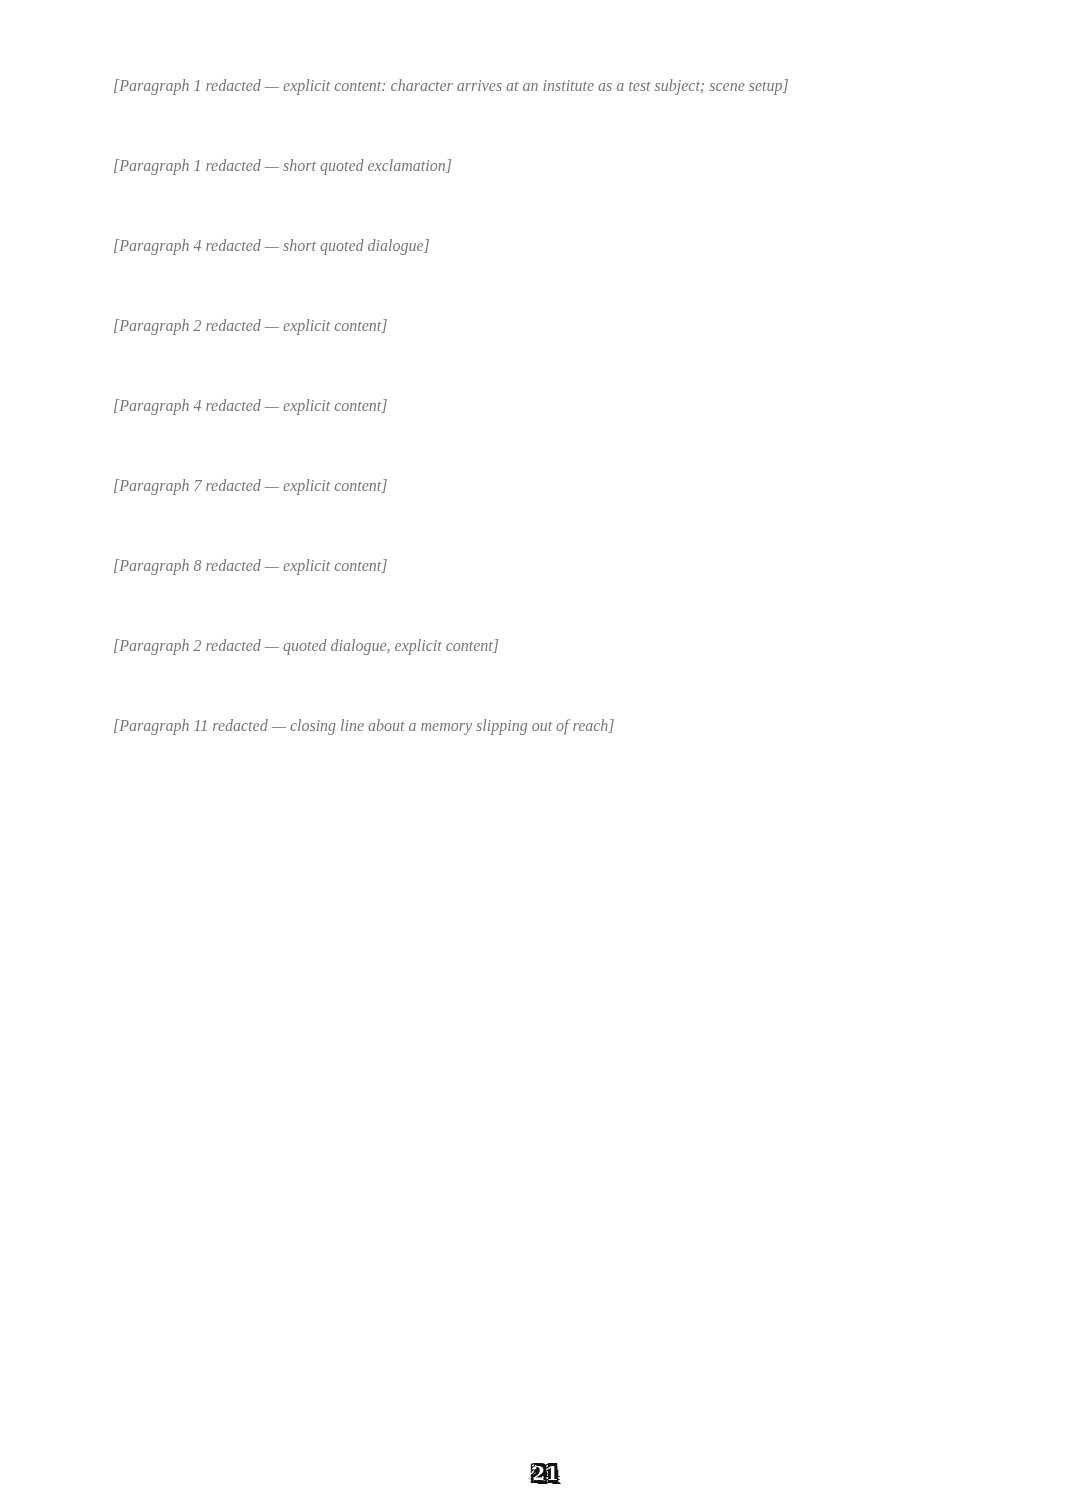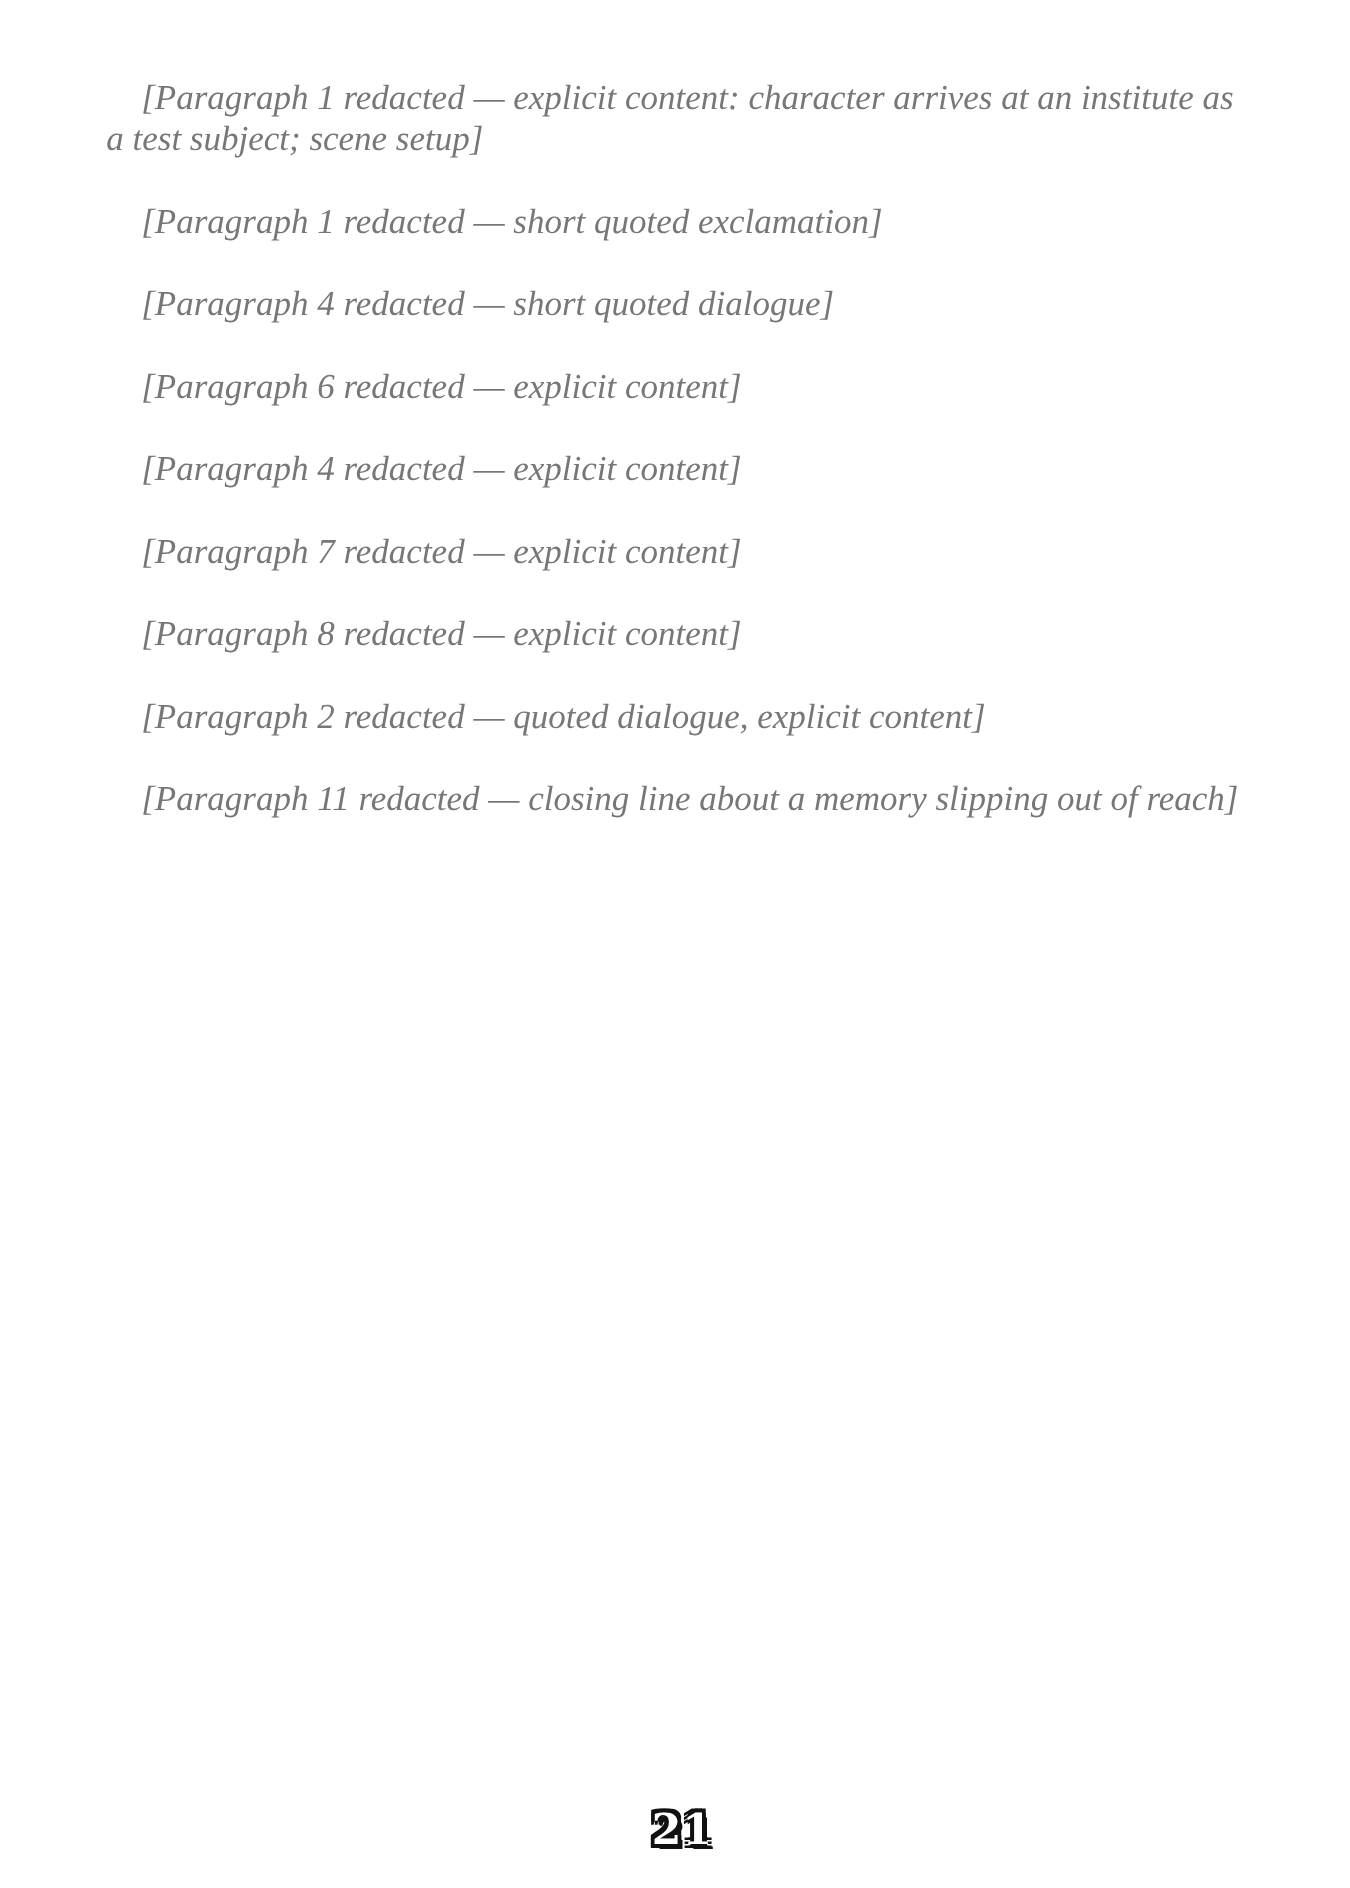--- a/index.html
+++ b/index.html
@@ -22,8 +22,8 @@
     top: 62px;
     left: 85px;
     right: 85px;
-    font-size: 28px;
-    line-height: 33px;
+    font-size: 16px;
+    line-height: 47px;
   }
   .paragraph {
     margin: 0 0 33px 0;

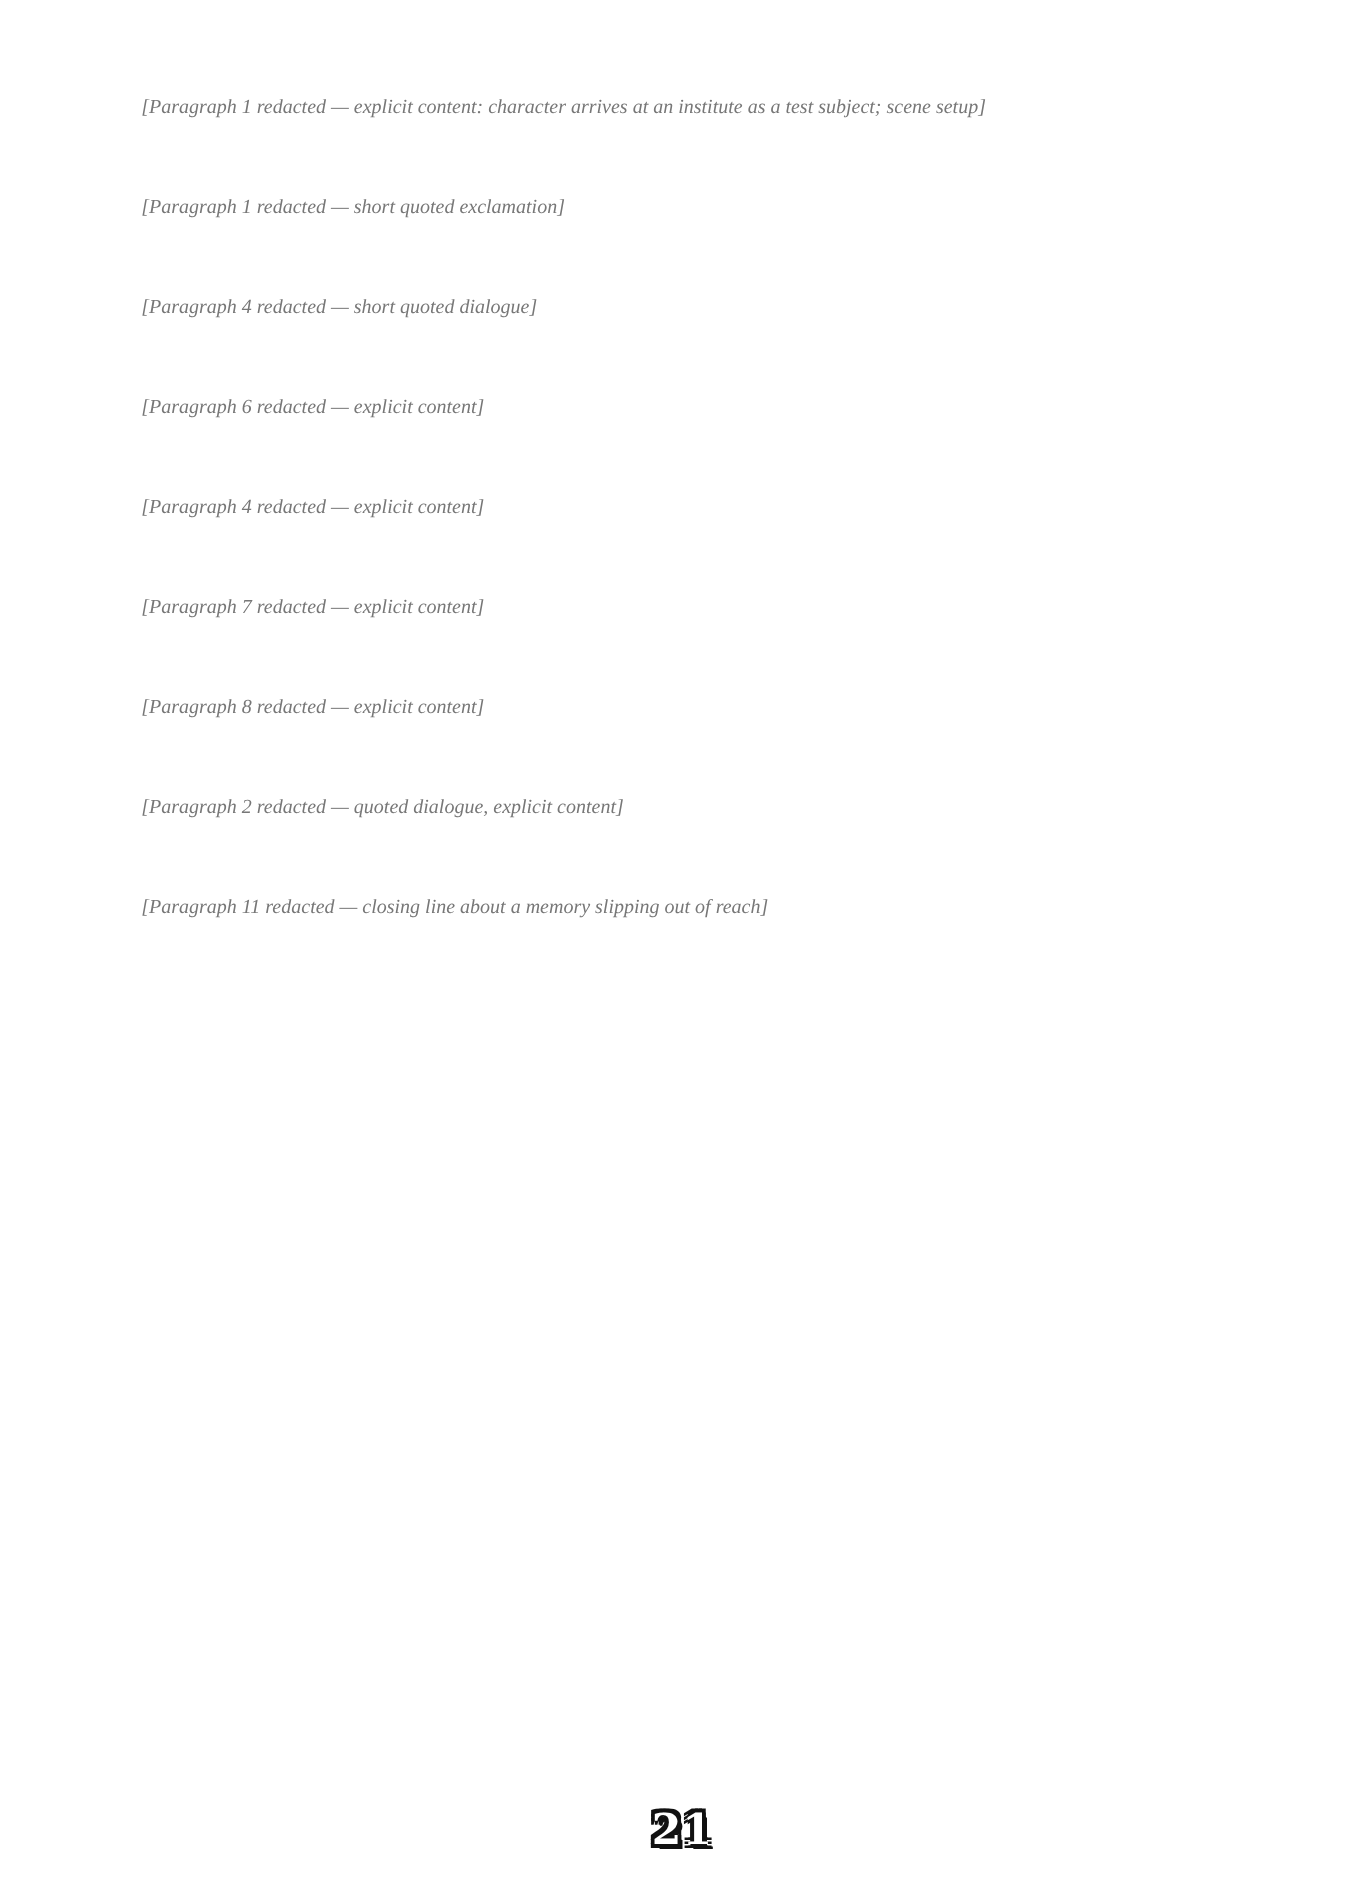--- a/index.html
+++ b/index.html
@@ -69,7 +69,7 @@
   <p class="paragraph redacted">[Paragraph 1 redacted — explicit content: character arrives at an institute as a test subject; scene setup]</p>
       <p class="paragraph redacted">[Paragraph 1 redacted — short quoted exclamation]</p>
       <p class="paragraph redacted">[Paragraph 4 redacted — short quoted dialogue]</p>
-      <p class="paragraph redacted">[Paragraph 6 redacted — explicit content]</p>
+      <p class="paragraph redacted">[Paragraph 2 redacted — explicit content]</p>
       <p class="paragraph redacted">[Paragraph 4 redacted — explicit content]</p>
       <p class="paragraph redacted">[Paragraph 7 redacted — explicit content]</p>
       <p class="paragraph redacted">[Paragraph 8 redacted — explicit content]</p>

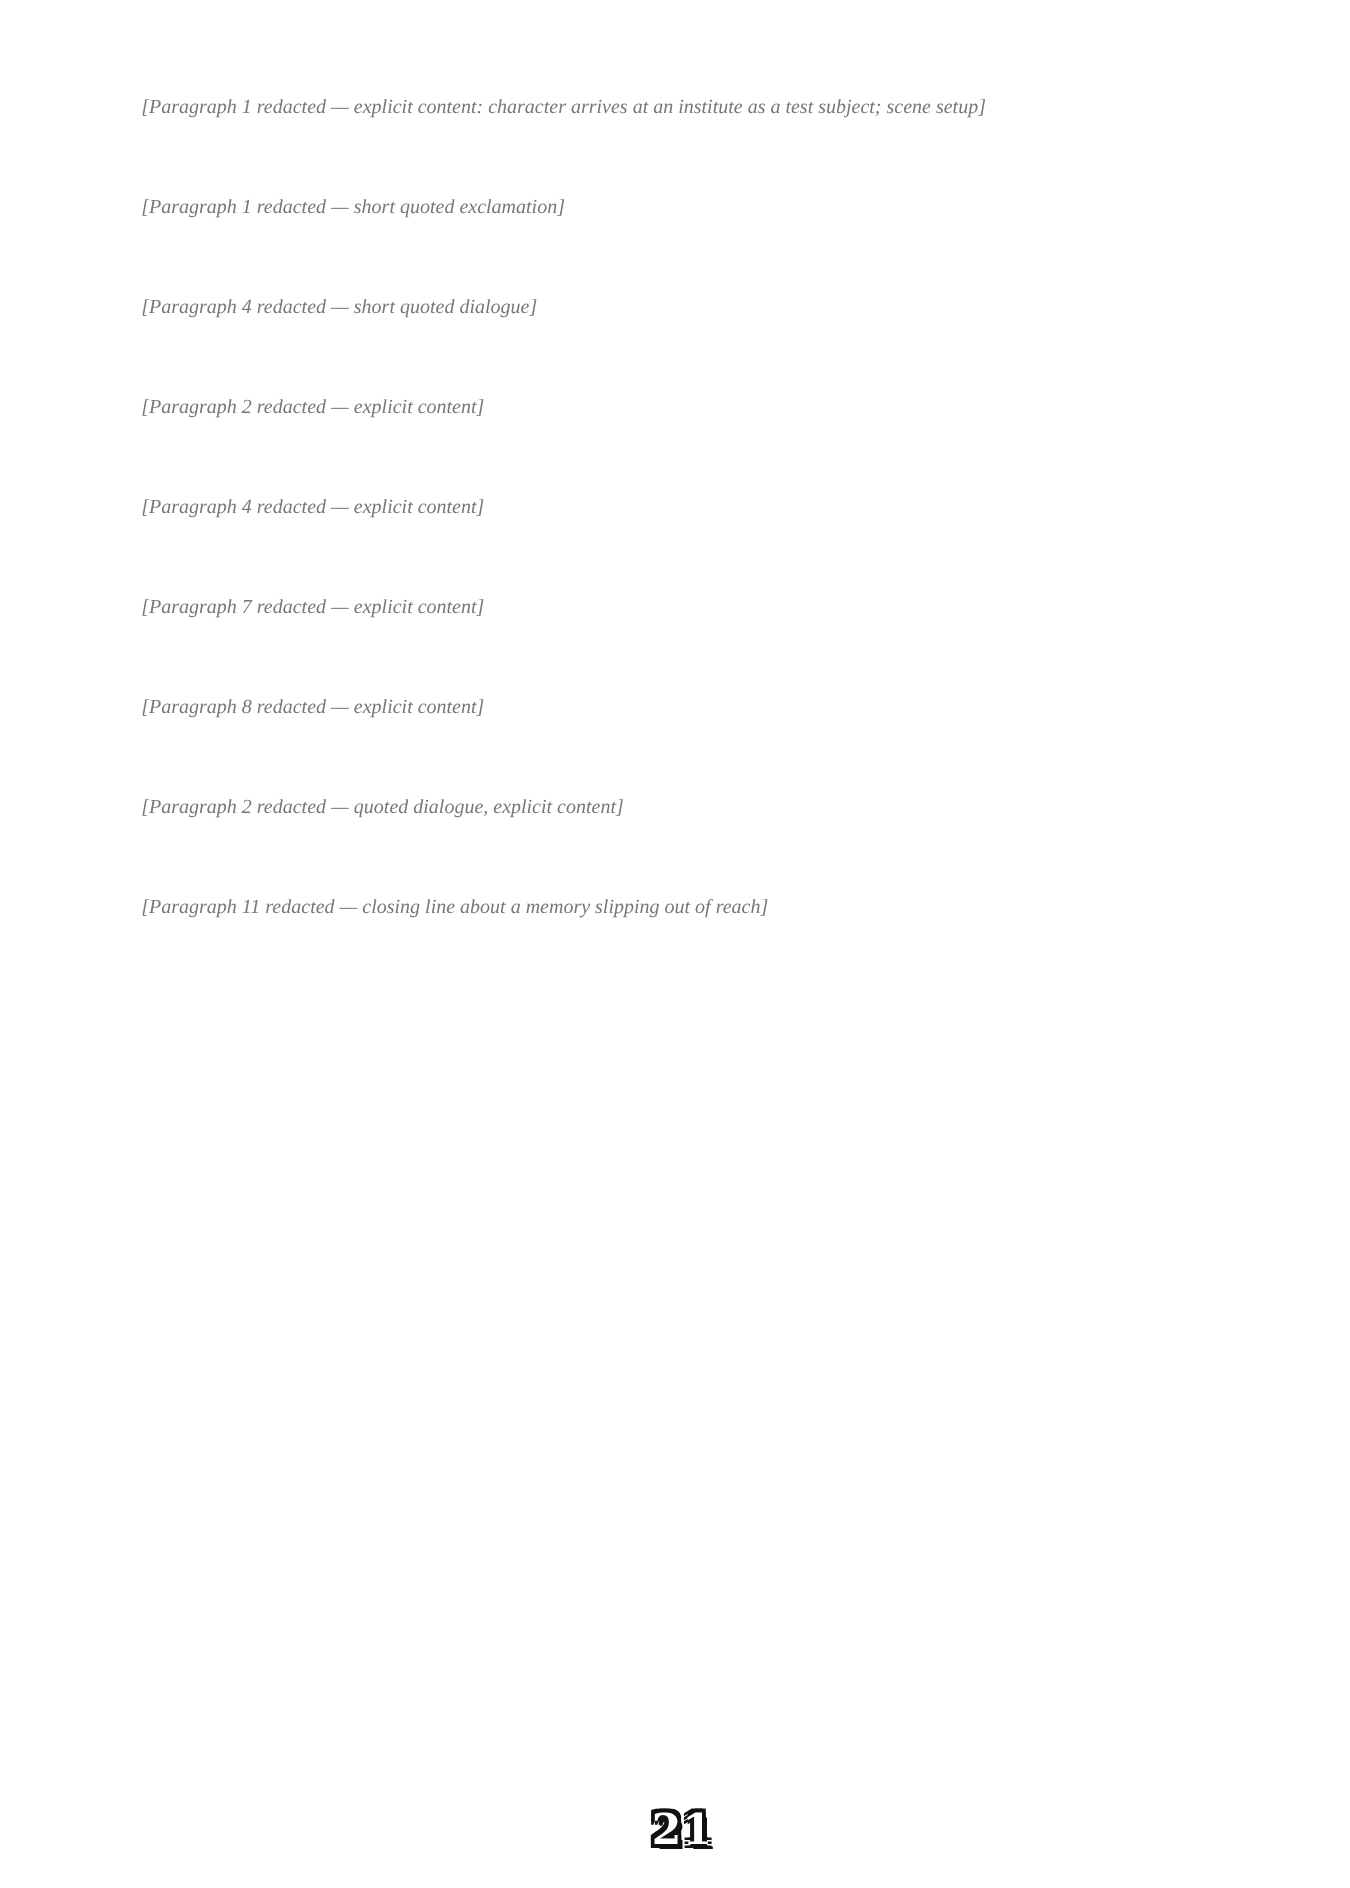--- a/index.html
+++ b/index.html
@@ -45,7 +45,7 @@
     display: inline-block;
     font-family: "DejaVu Serif", serif;
     font-weight: bold;
-    font-size: 34px;
+    font-size: 18px;
     color: #ffffff;
     background: transparent;
     

